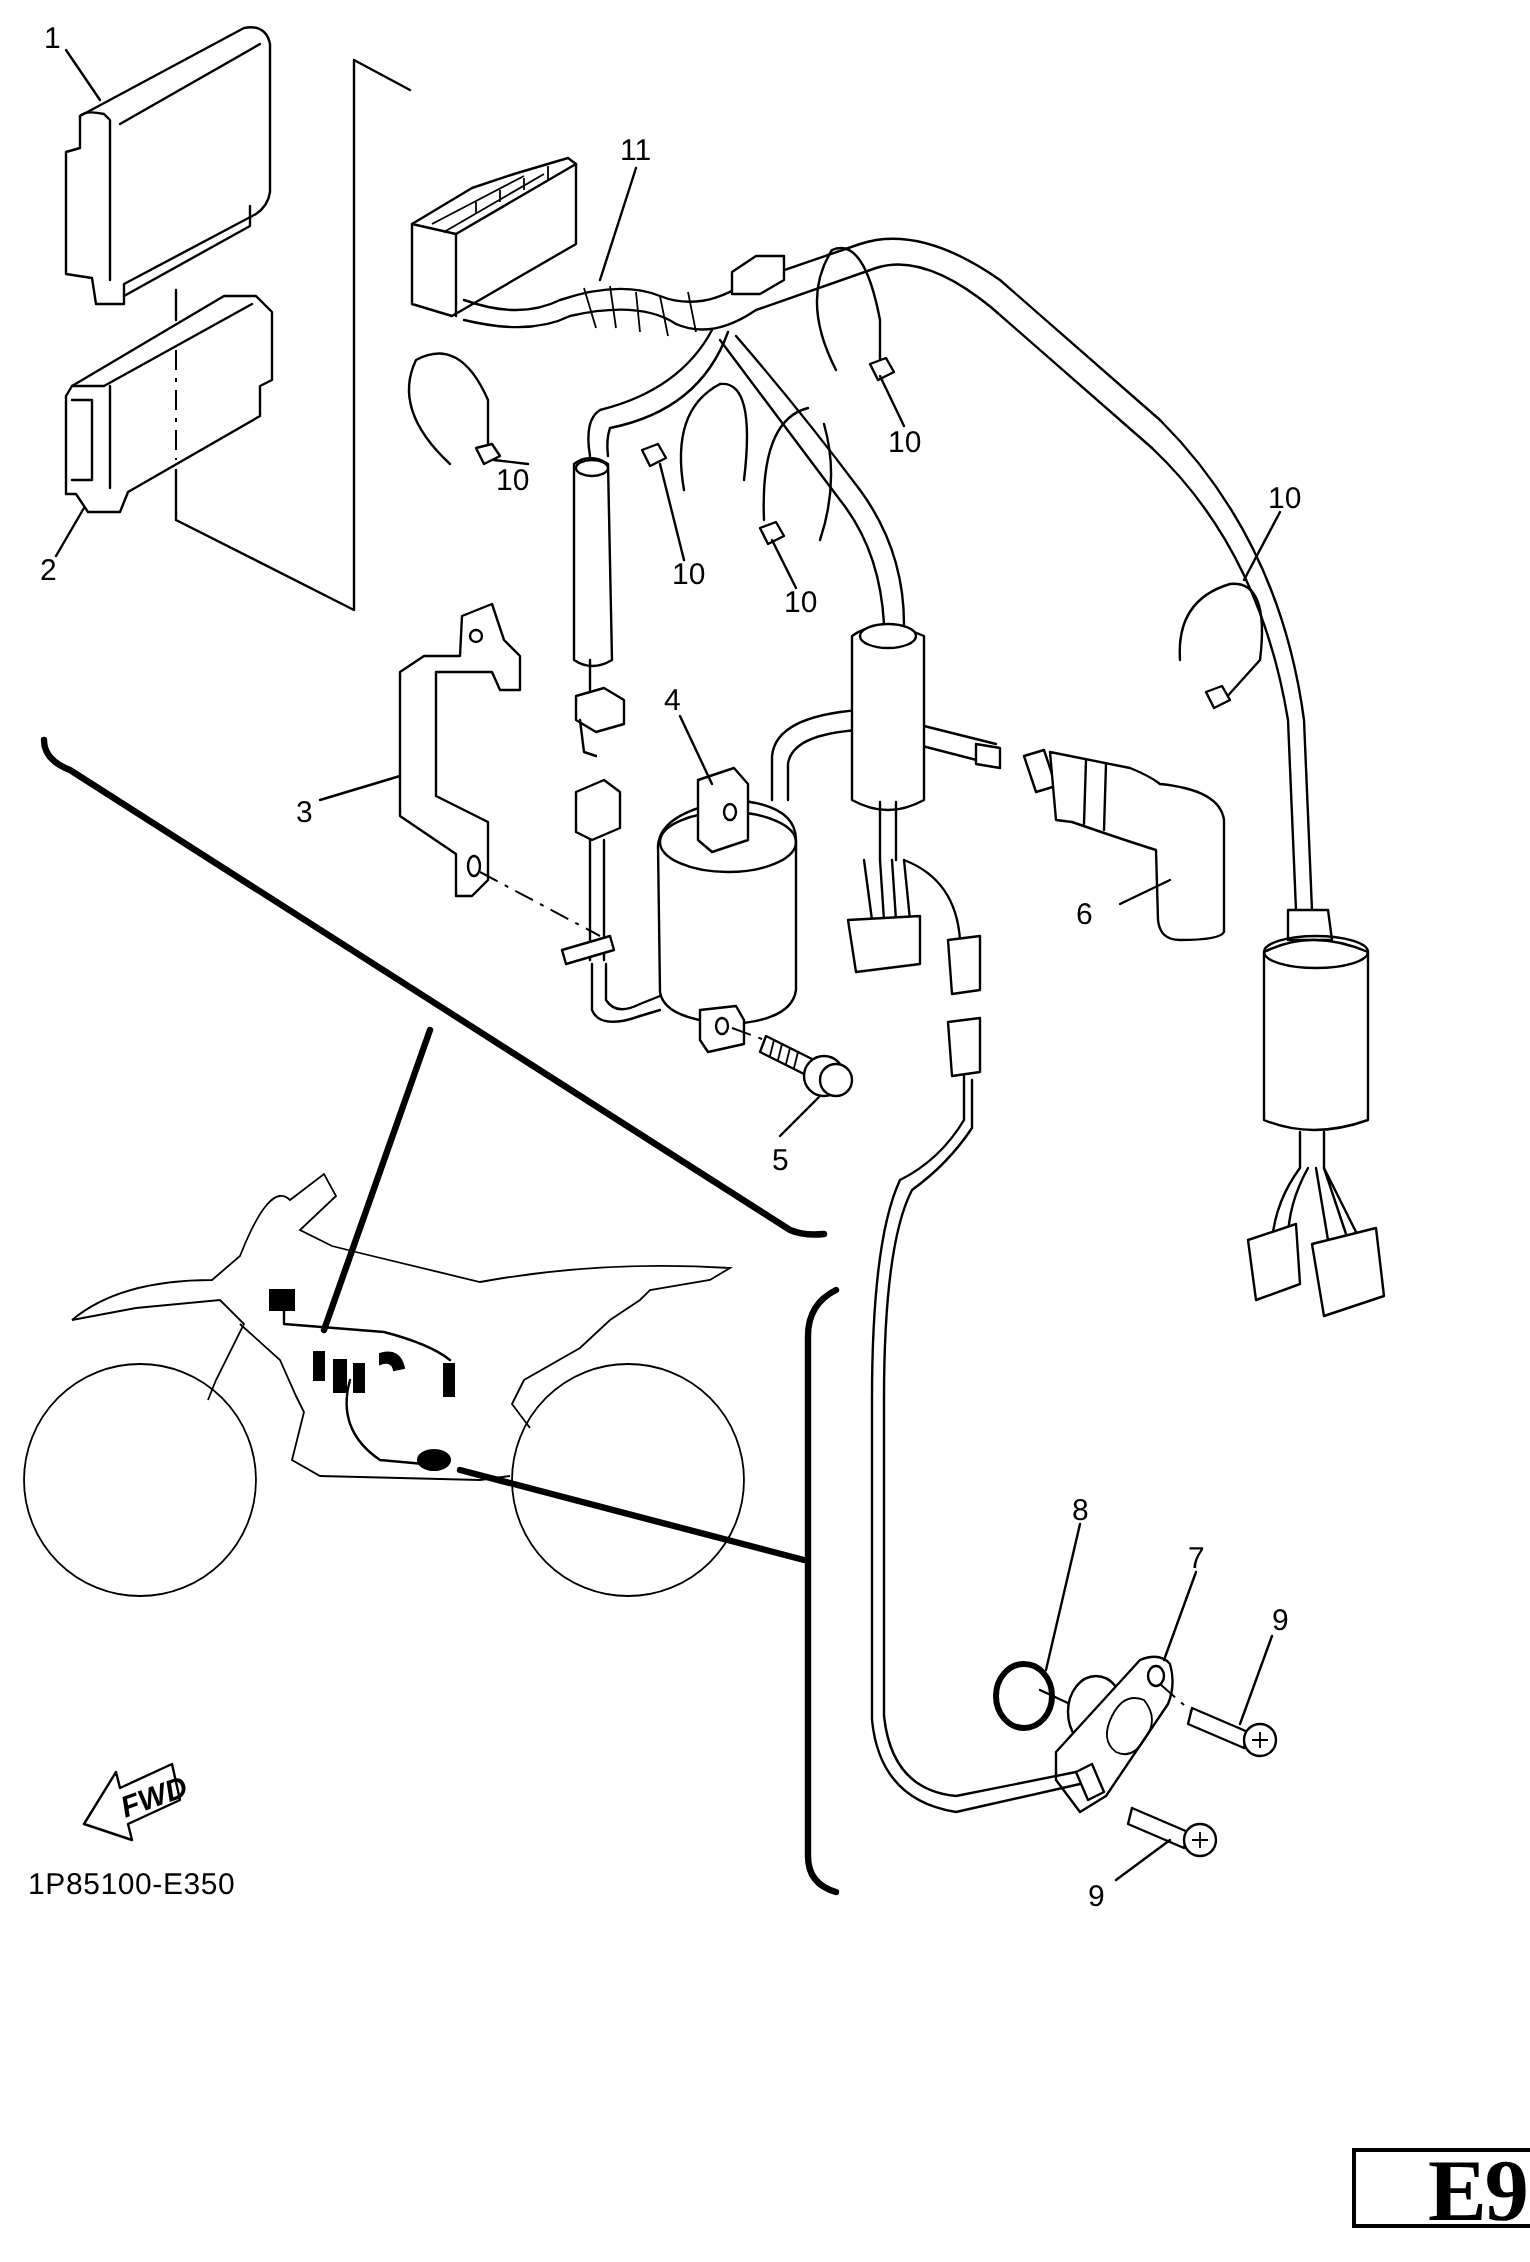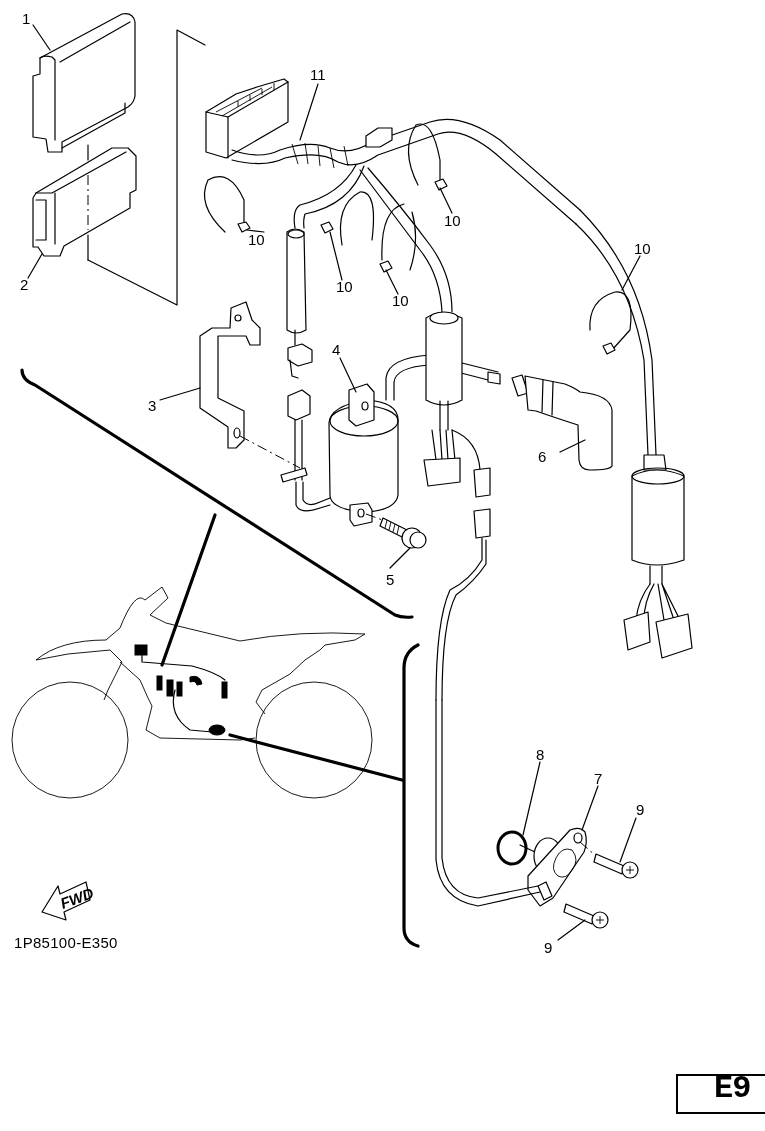--- a/index.html
+++ b/index.html
@@ -16,8 +16,8 @@
     .code { position: absolute; left: 14px; top: 934px; font-size: 15px; letter-spacing: 0.3px; text-align: right; }
     .page-badge { position: absolute; left: 676px; top: 1074px; width: 100px; height: 40px;
                   border: 2px solid #000; border-right: none; box-sizing: border-box; }
-    .page-badge span { position: absolute; left: 36px; top: -6px; font-size: 32px; font-weight: bold;
-                       font-family: Liberation Mono, monospace; letter-spacing: -1px; }
+    .page-badge span { position: absolute; left: 36px; top: -6px; font-size: 44px; font-weight: bold;
+                       font-family: Liberation Serif, serif; letter-spacing: -1px; }
   </style>
 </head>
 <body>

